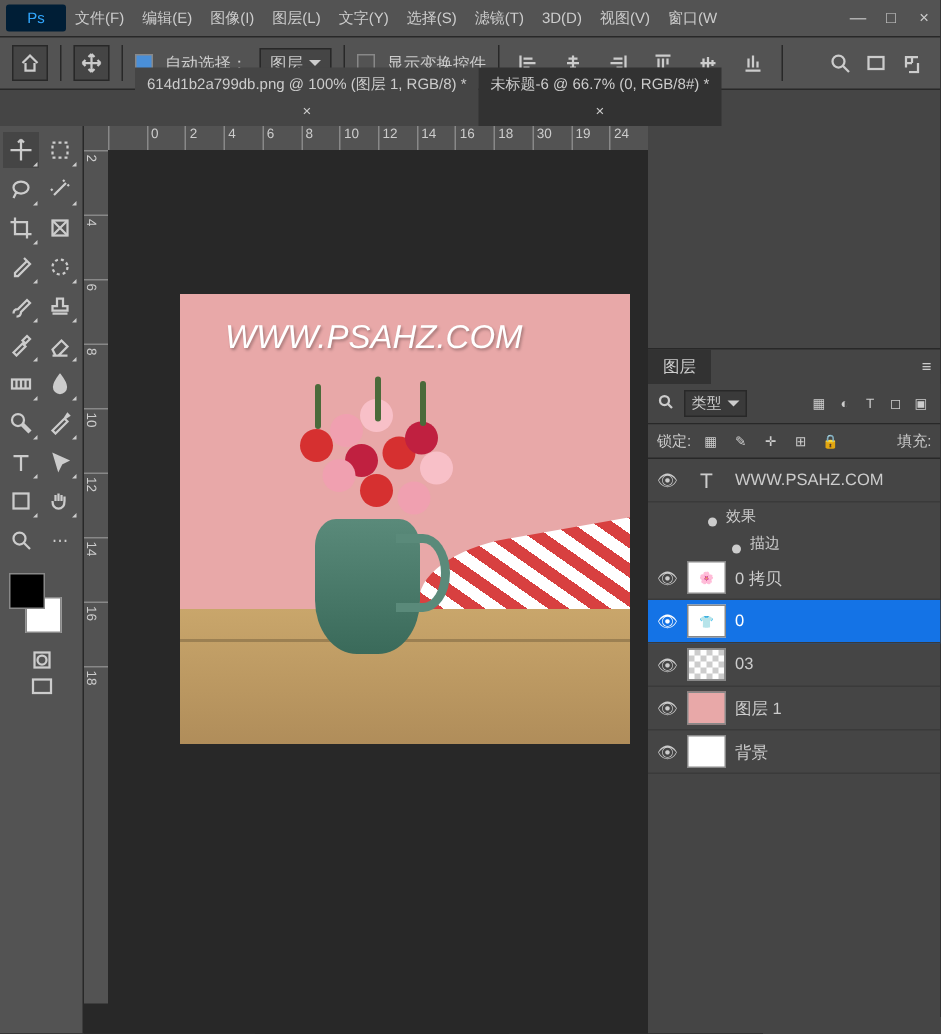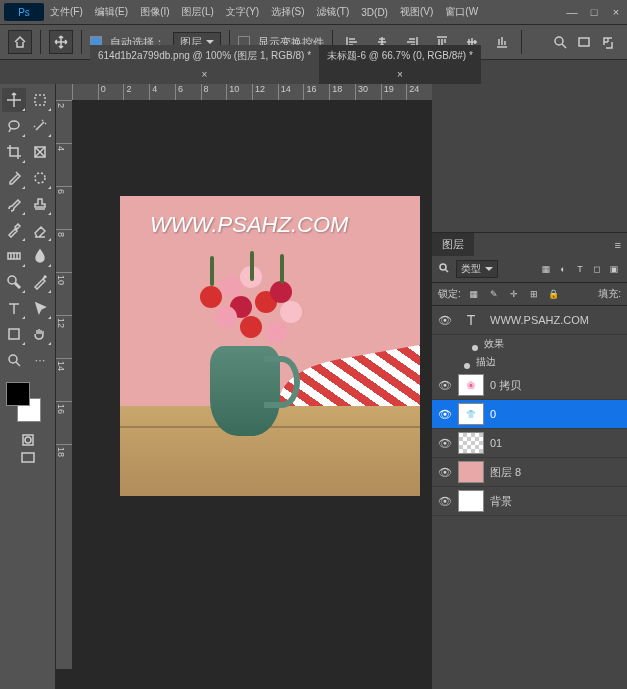--- a/index.html
+++ b/index.html
@@ -416,7 +416,7 @@
         <span class="bullet"></span>
           <span>效果</span>
       </div>
-      <div class="fx-item" style="padding-left:32px">
+      <div class="fx-item" style="padding-left:56px">
         <span class="bullet"></span>
           <span>描边</span>
       </div>

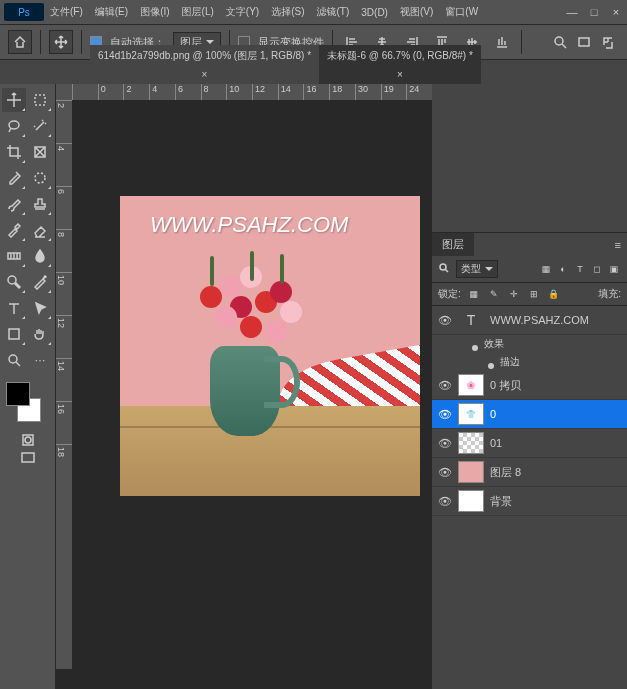--- a/index.html
+++ b/index.html
@@ -433,7 +433,7 @@
       <div class="layer-item">
         <span class="eye">👁</span>
         <span class="layer-thumb checker"></span>
-        <span>01</span>
+        <span>03</span>
       </div>
       <div class="layer-item">
         <span class="eye">👁</span>

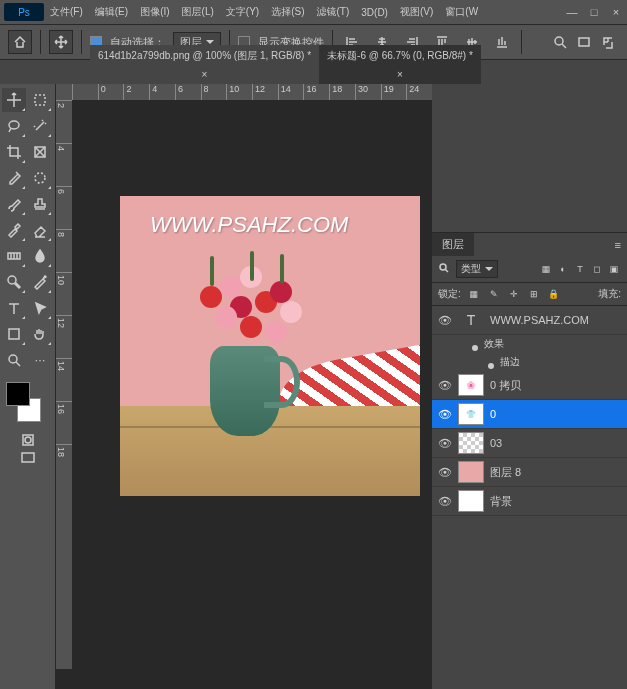--- a/index.html
+++ b/index.html
@@ -438,7 +438,7 @@
       <div class="layer-item">
         <span class="eye">👁</span>
         <span class="layer-thumb pink"></span>
-        <span>图层 8</span>
+        <span>图层 1</span>
       </div>
       <div class="layer-item">
         <span class="eye">👁</span>

